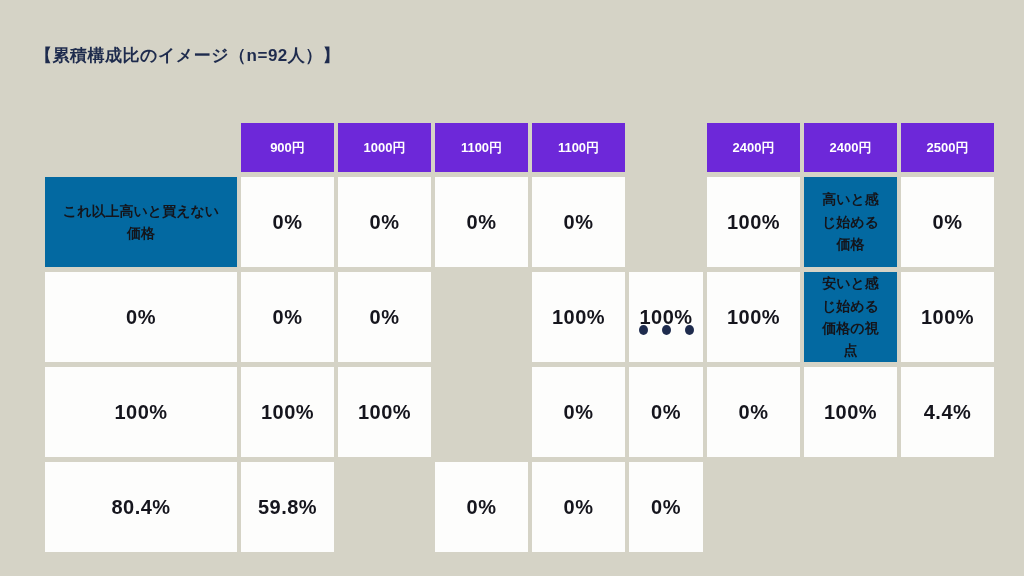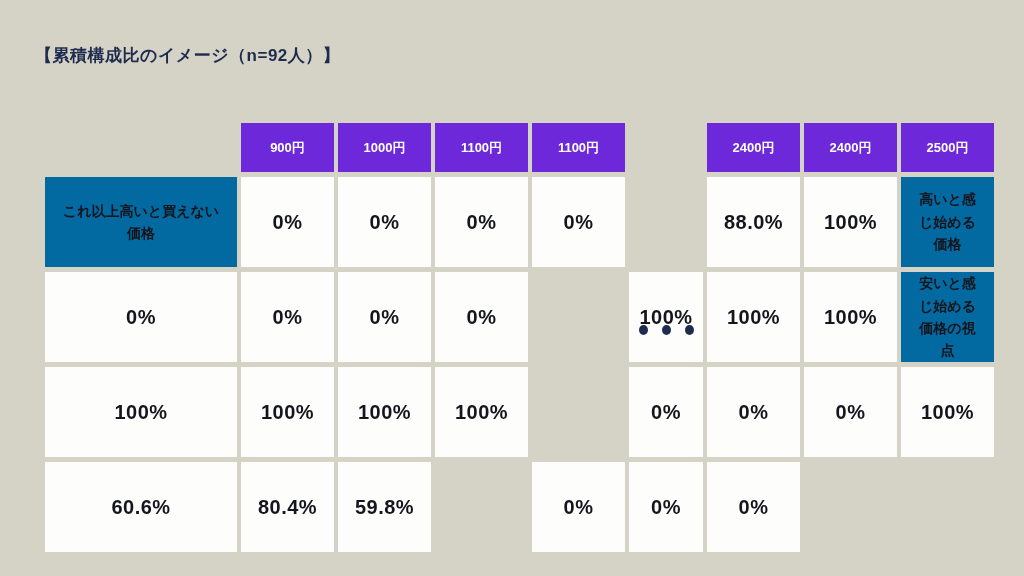--- a/index.html
+++ b/index.html
@@ -110,7 +110,6 @@
     <div class="cell value-cell">0%</div>
     <div class="cell value-cell">0%</div>
     <div class="cell spacer"></div>
-    <div class="cell value-cell">88.0%</div>
     <div class="cell value-cell">100%</div>
 
     <div class="cell label-cell">高いと感じ始める価格</div>

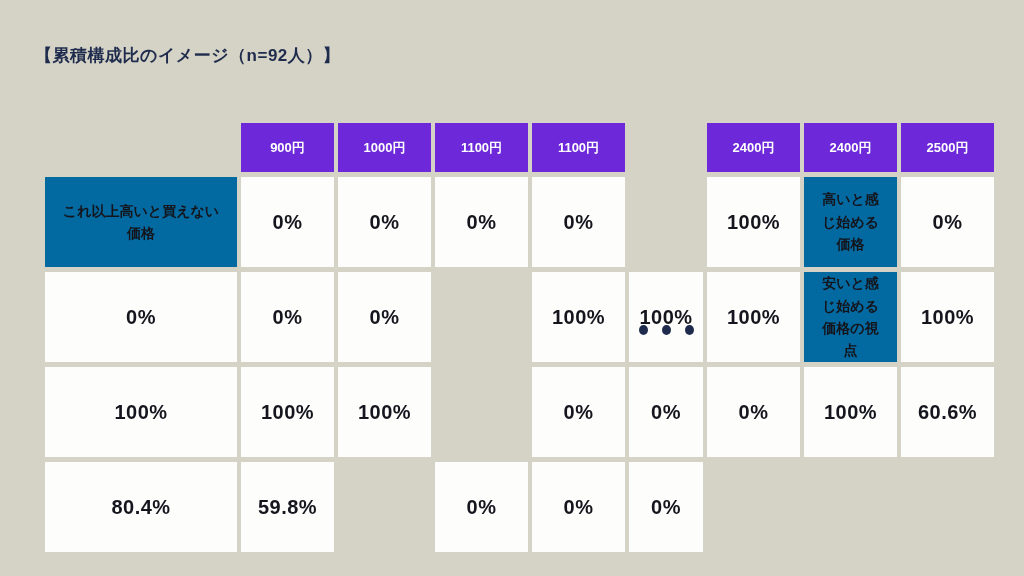--- a/index.html
+++ b/index.html
@@ -133,7 +133,7 @@
     <div class="cell value-cell">0%</div>
 
     <div class="cell value-cell">100%</div>
-    <div class="cell value-cell">60.6%</div>
+    <div class="cell value-cell">4.4%</div>
     <div class="cell value-cell">80.4%</div>
     <div class="cell value-cell">59.8%</div>
     <div class="cell spacer"></div>

